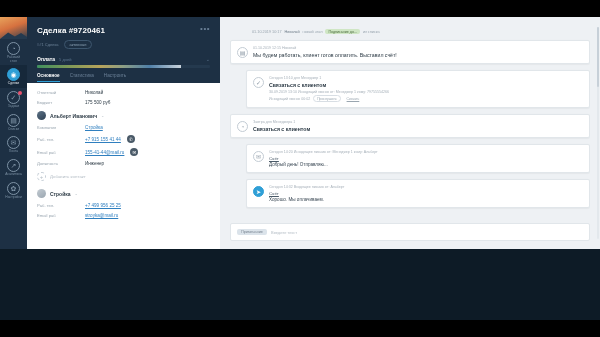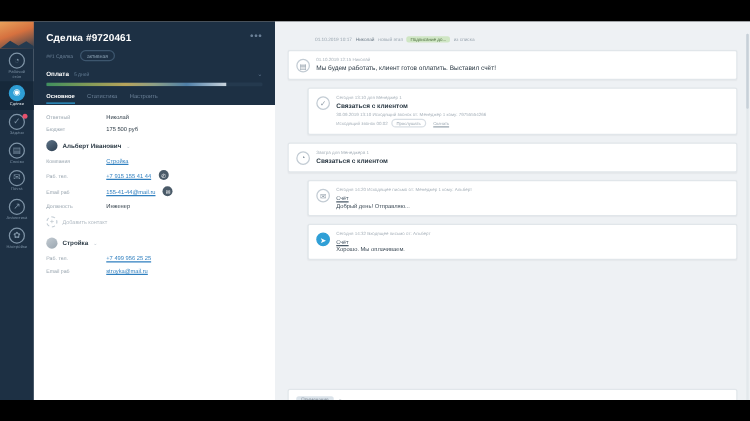--- a/index.html
+++ b/index.html
@@ -18,7 +18,7 @@
   .letterbox-bottom { bottom: 0; height: 17px; }
 
   .app {
-    position: absolute; top: 17px; left: 0; width: 600px; height: 320px;
+    position: absolute; top: 17px; left: 0; width: 600px; height: 232px;
     background: #f2f4f6; display: flex; overflow: hidden;
   }
 

